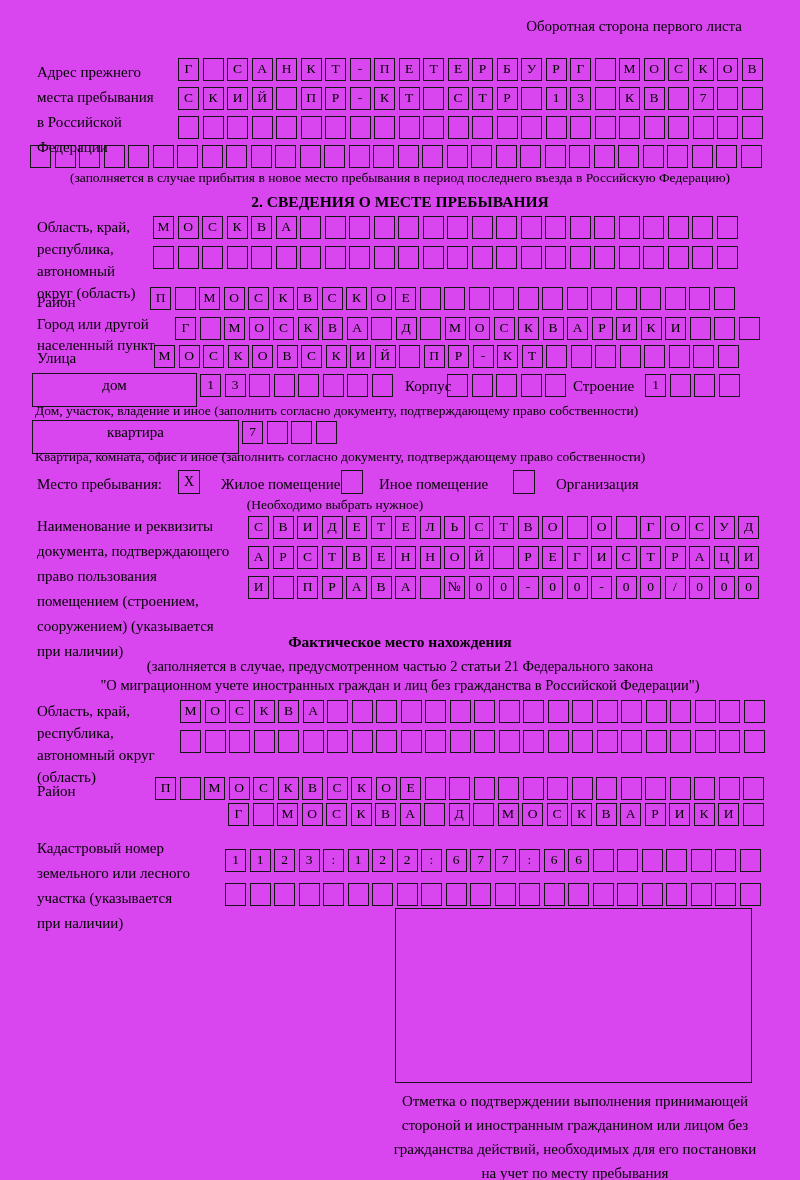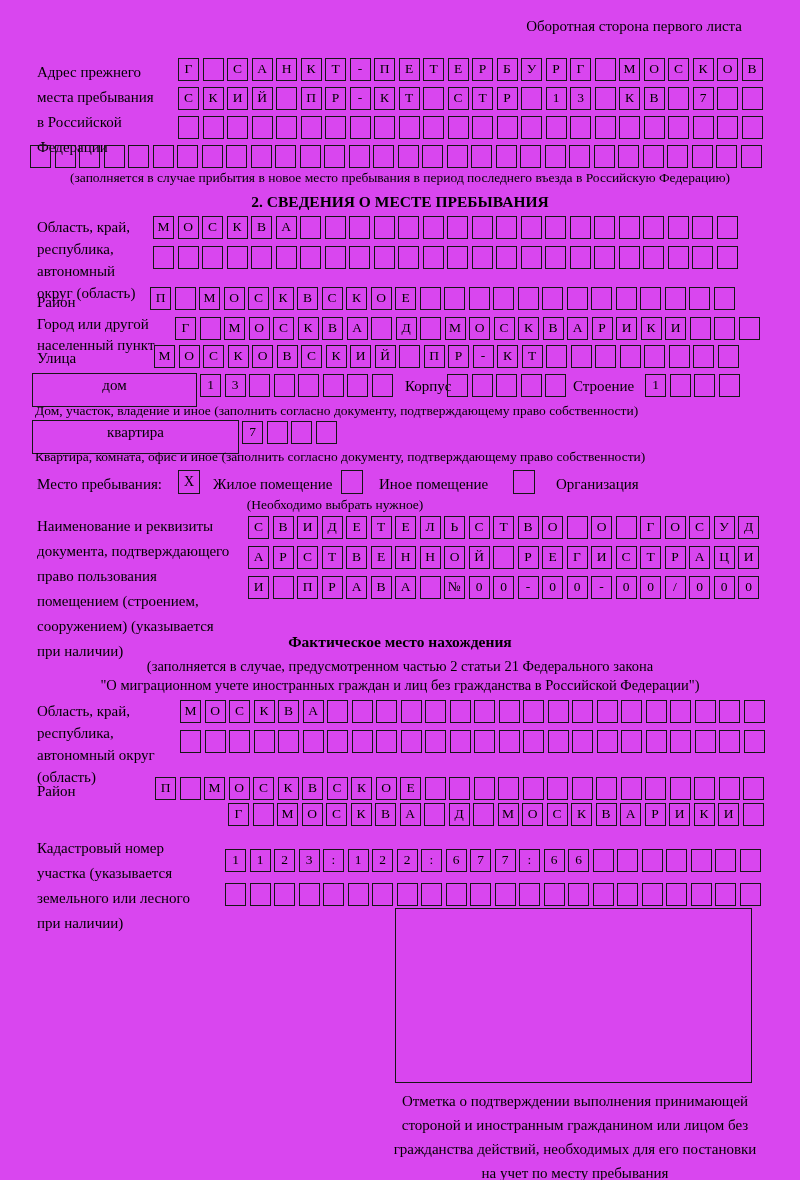--- a/index.html
+++ b/index.html
@@ -334,7 +334,7 @@
 
   <div class="lbl" style="left:37px;top:473px;">Место пребывания:</div>
   <div class="checkbox" style="left:178px;top:470px;">X</div>
-  <div class="lbl" style="left:213px;top:473px;">Жилое помещение</div>
+  <div class="lbl" style="left:221px;top:473px;">Жилое помещение</div>
   <div class="checkbox" style="left:341px;top:470px;"></div>
   <div class="lbl" style="left:379px;top:473px;">Иное помещение</div>
   <div class="checkbox" style="left:513px;top:470px;"></div>

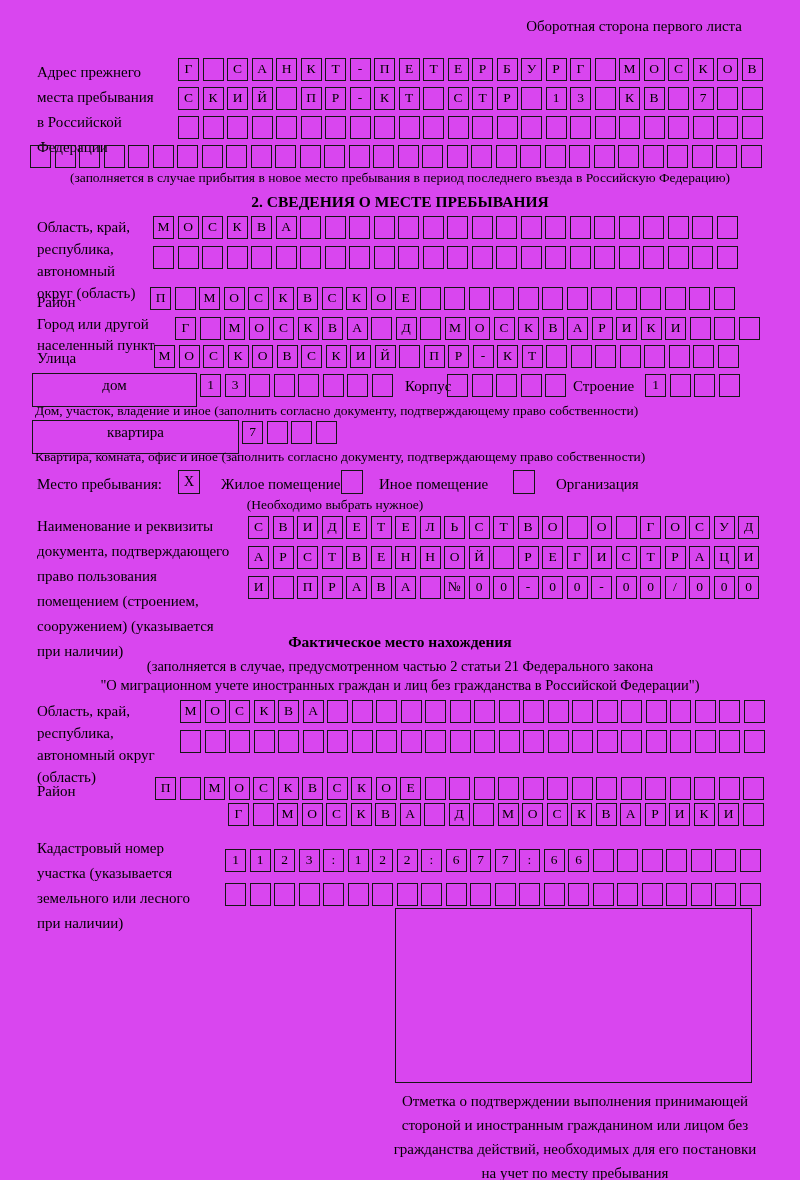--- a/index.html
+++ b/index.html
@@ -538,8 +538,8 @@
 
   <div class="lbl lh25" style="left:37px;top:836px;">
     <div>Кадастровый номер</div>
+    <div>земельного или лесного</div>
     <div>участка (указывается</div>
-    <div>земельного или лесного</div>
     <div>при наличии)</div>
   </div>
   <div class="grid" style="left:225px;top:849px;">

